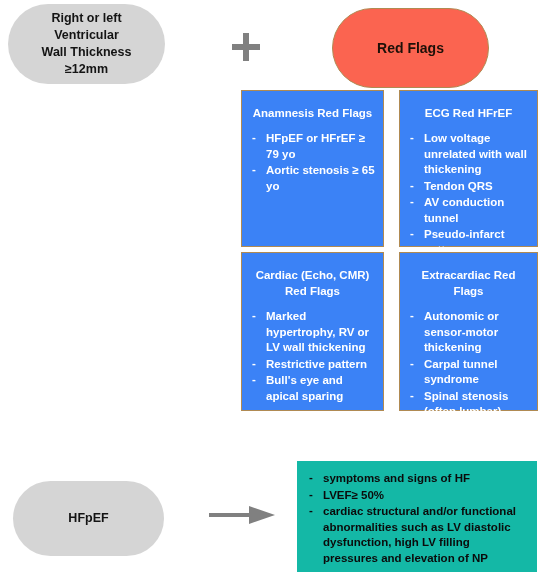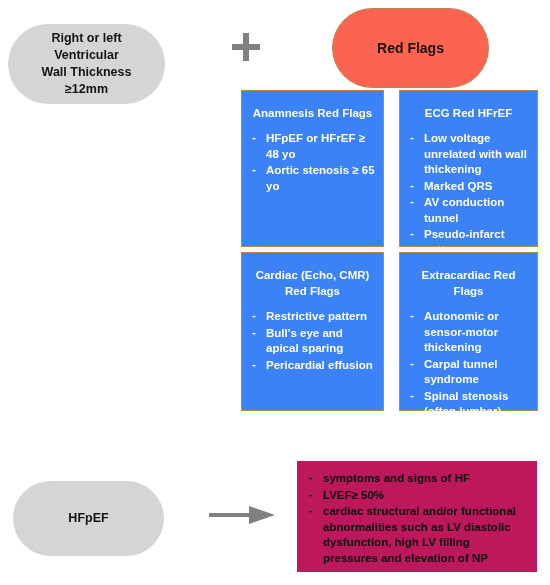--- a/index.html
+++ b/index.html
@@ -42,7 +42,7 @@
 
   #node-lv-thickness {
     left: 8px;
-    top: 24px;
+    top: 4px;
     width: 157px;
     height: 80px;
   }

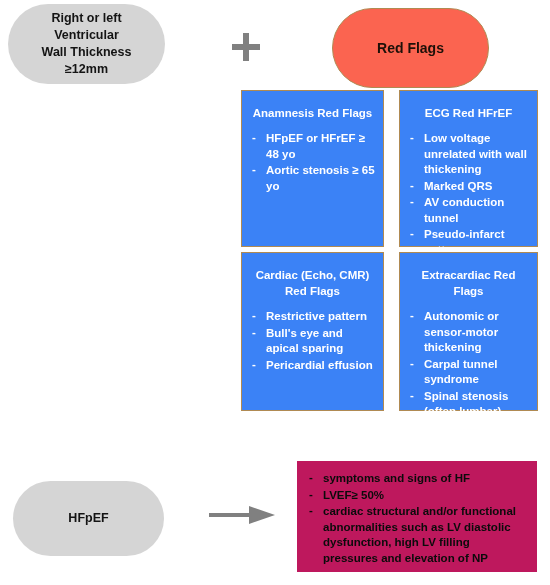--- a/index.html
+++ b/index.html
@@ -253,7 +253,7 @@
   <div class="red-box" id="box-anamnesis">
     <div class="box-title">Anamnesis Red Flags</div>
     <ul>
-      <li>HFpEF or HFrEF ≥ 48 yo</li>
+      <li>HFpEF or HFrEF ≥ 79 yo</li>
       <li>Aortic stenosis ≥ 65 yo</li>
     </ul>
   </div>

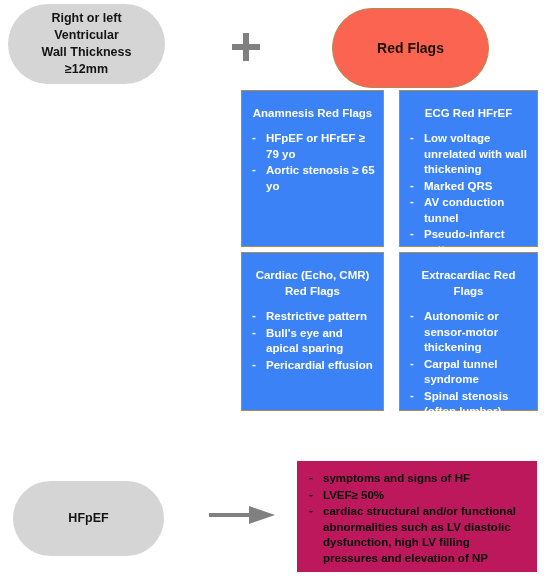--- a/index.html
+++ b/index.html
@@ -262,7 +262,7 @@
     <div class="box-title">ECG Red HFrEF</div>
     <ul>
       <li>Low voltage unrelated with wall thickening</li>
-      <li>Marked QRS</li>
+      <li>Tendon QRS</li>
       <li>AV conduction tunnel</li>
       <li>Pseudo-infarct pattern</li>
     </ul>

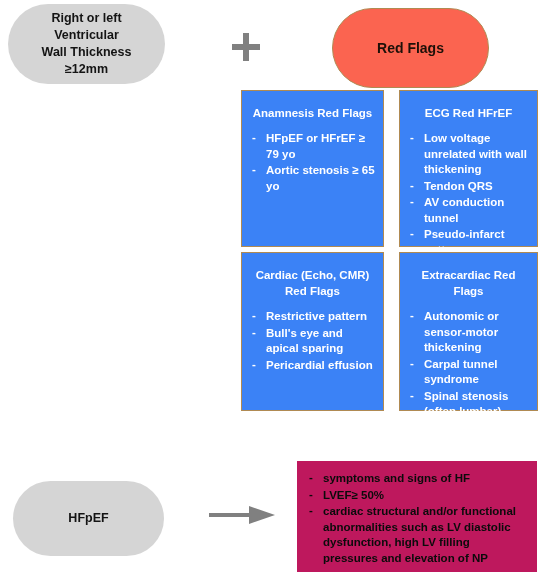--- a/index.html
+++ b/index.html
@@ -271,6 +271,7 @@
   <div class="red-box" id="box-cardiac">
     <div class="box-title">Cardiac (Echo, CMR) Red Flags</div>
     <ul>
+      <li>Marked hypertrophy, RV or LV wall thickening</li>
       <li>Restrictive pattern</li>
       <li>Bull's eye and apical sparing</li>
       <li>Pericardial effusion</li>

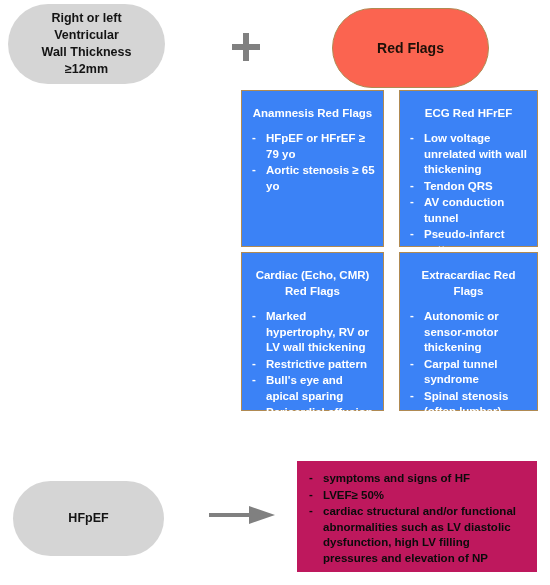--- a/index.html
+++ b/index.html
@@ -274,7 +274,6 @@
       <li>Marked hypertrophy, RV or LV wall thickening</li>
       <li>Restrictive pattern</li>
       <li>Bull's eye and apical sparing</li>
-      <li>Pericardial effusion</li>
     </ul>
   </div>
 

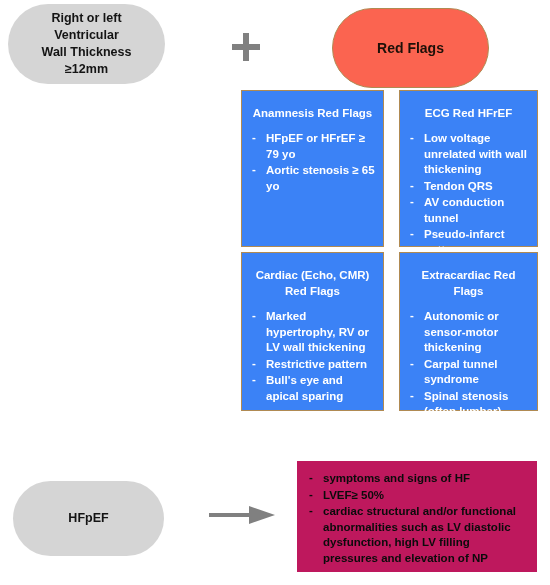--- a/index.html
+++ b/index.html
@@ -153,7 +153,7 @@
   
   .blue-box {
     position: absolute;
-    background: #be185d;
+    background: #14b8a6;
     box-sizing: border-box;
     color: #0b0b0b;
     padding: 10px 10px 10px 6px;

